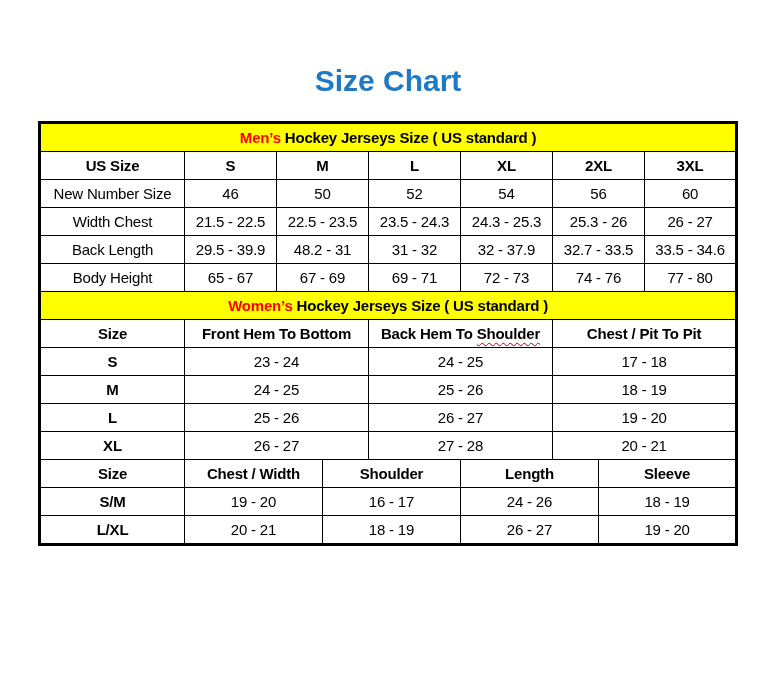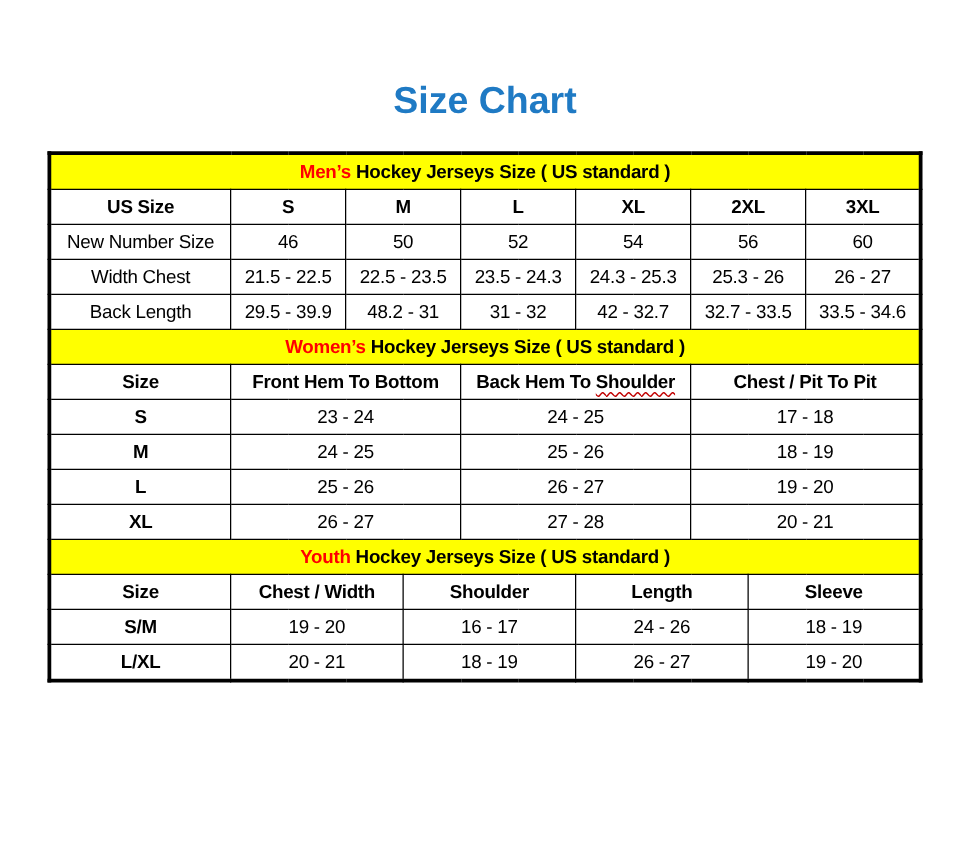--- a/index.html
+++ b/index.html
@@ -117,7 +117,7 @@
           <td colspan="2">29.5 - 39.9</td>
           <td colspan="2">48.2 - 31</td>
           <td colspan="2">31 - 32</td>
-          <td colspan="2">42 - 32.7</td>
+          <td colspan="2">32 - 37.9</td>
           <td colspan="2">32.7 - 33.5</td>
           <td colspan="2">33.5 - 34.6</td>
         </tr>

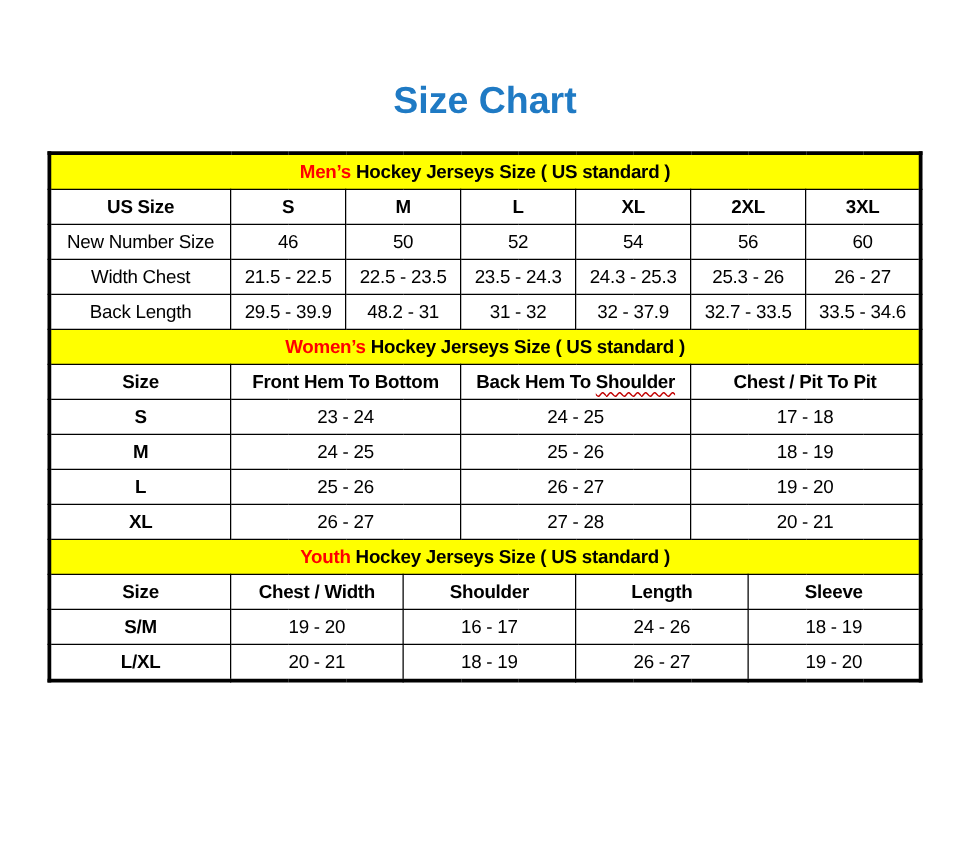--- a/index.html
+++ b/index.html
@@ -122,6 +122,15 @@
           <td colspan="2">33.5 - 34.6</td>
         </tr>
         <tr>
+          <td class="rowname">Body Height</td>
+          <td colspan="2">65 - 67</td>
+          <td colspan="2">67 - 69</td>
+          <td colspan="2">69 - 71</td>
+          <td colspan="2">72 - 73</td>
+          <td colspan="2">74 - 76</td>
+          <td colspan="2">77 - 80</td>
+        </tr>
+        <tr>
           <td class="section-header" colspan="13"><span class="accent">Women’s</span> Hockey Jerseys Size ( US standard )</td>
         </tr>
         <tr>

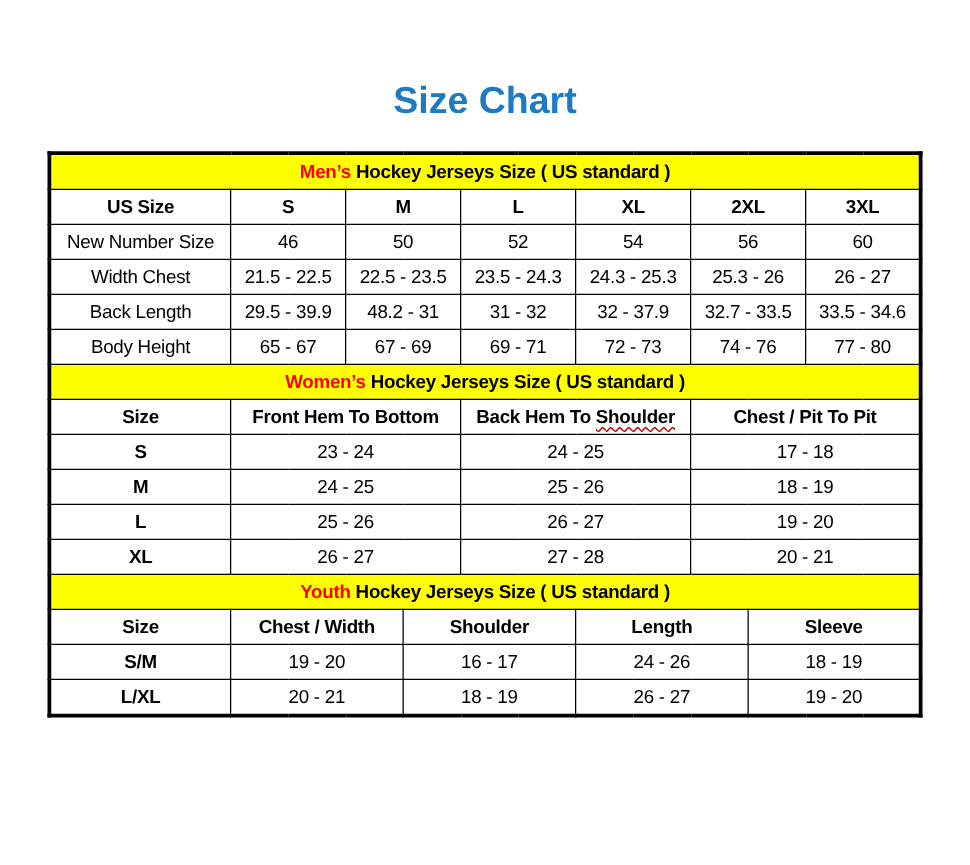--- a/index.html
+++ b/index.html
@@ -164,9 +164,6 @@
           <td colspan="4">20 - 21</td>
         </tr>
         <tr>
-          <td class="section-header" colspan="13"><span class="accent">Youth</span> Hockey Jerseys Size ( US standard )</td>
-        </tr>
-        <tr>
           <td class="colhead">Size</td>
           <td class="colhead" colspan="3">Chest / Width</td>
           <td class="colhead" colspan="3">Shoulder</td>

